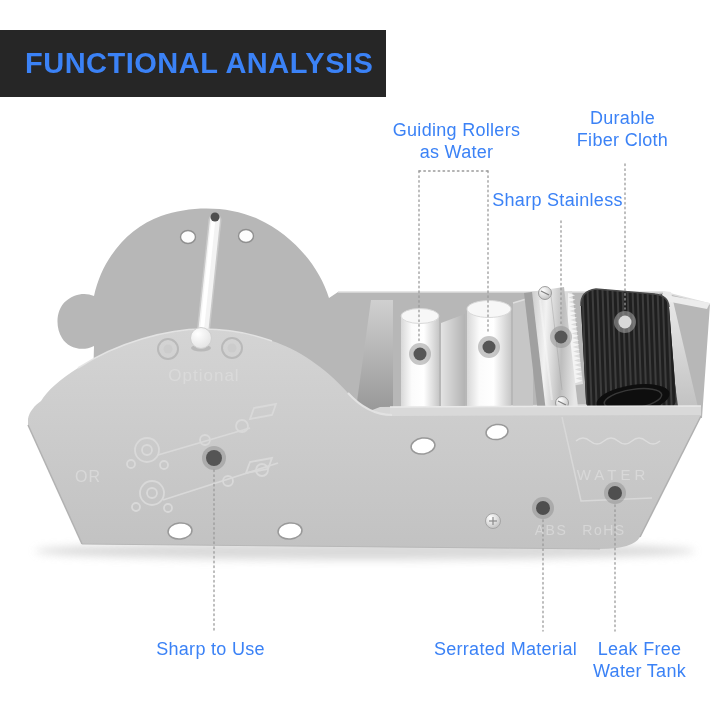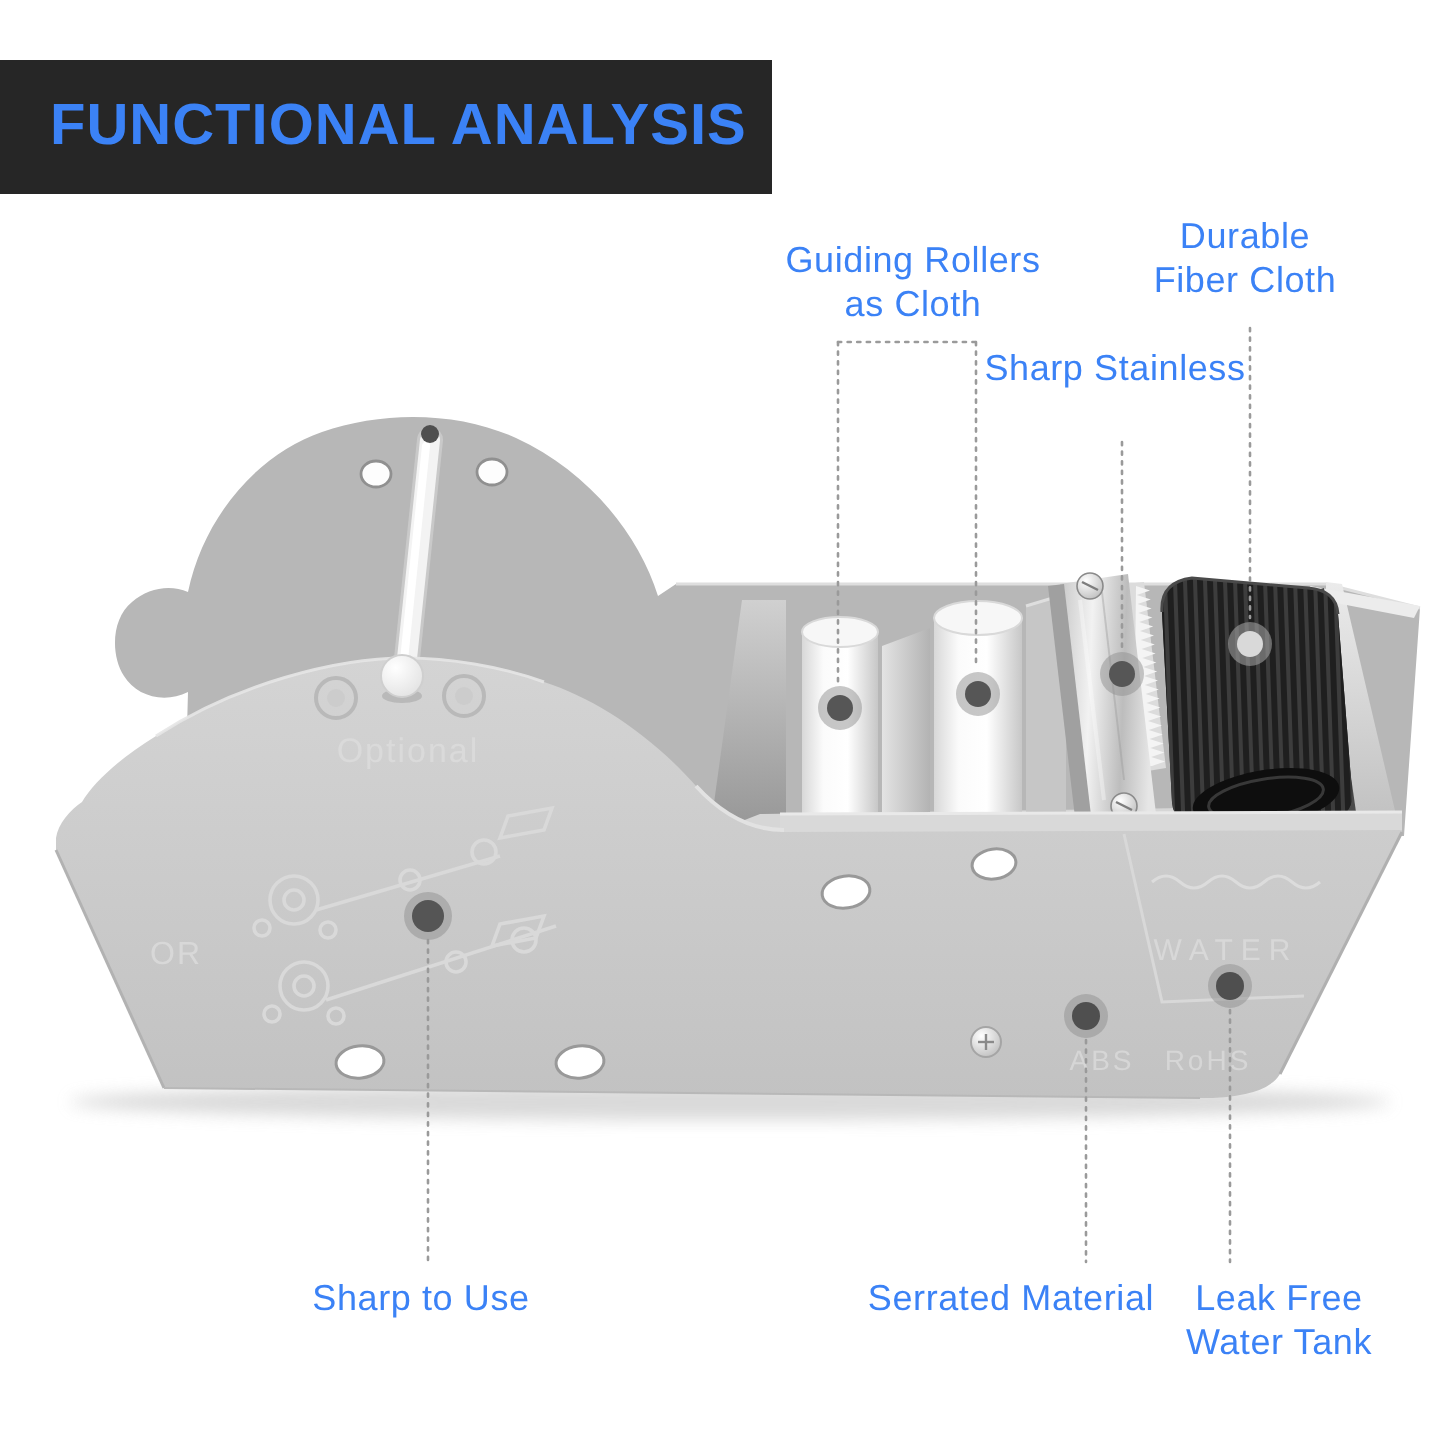--- a/index.html
+++ b/index.html
@@ -247,7 +247,7 @@
 
   <div class="lbl" style="left:374px;top:119px;width:165px">
     <span>Guiding Rollers</span>
-    <span>as Cloth</span>
+    <span>as Water</span>
   </div>
   <div class="lbl" style="left:540px;top:107px;width:165px">
     <span>Durable</span>

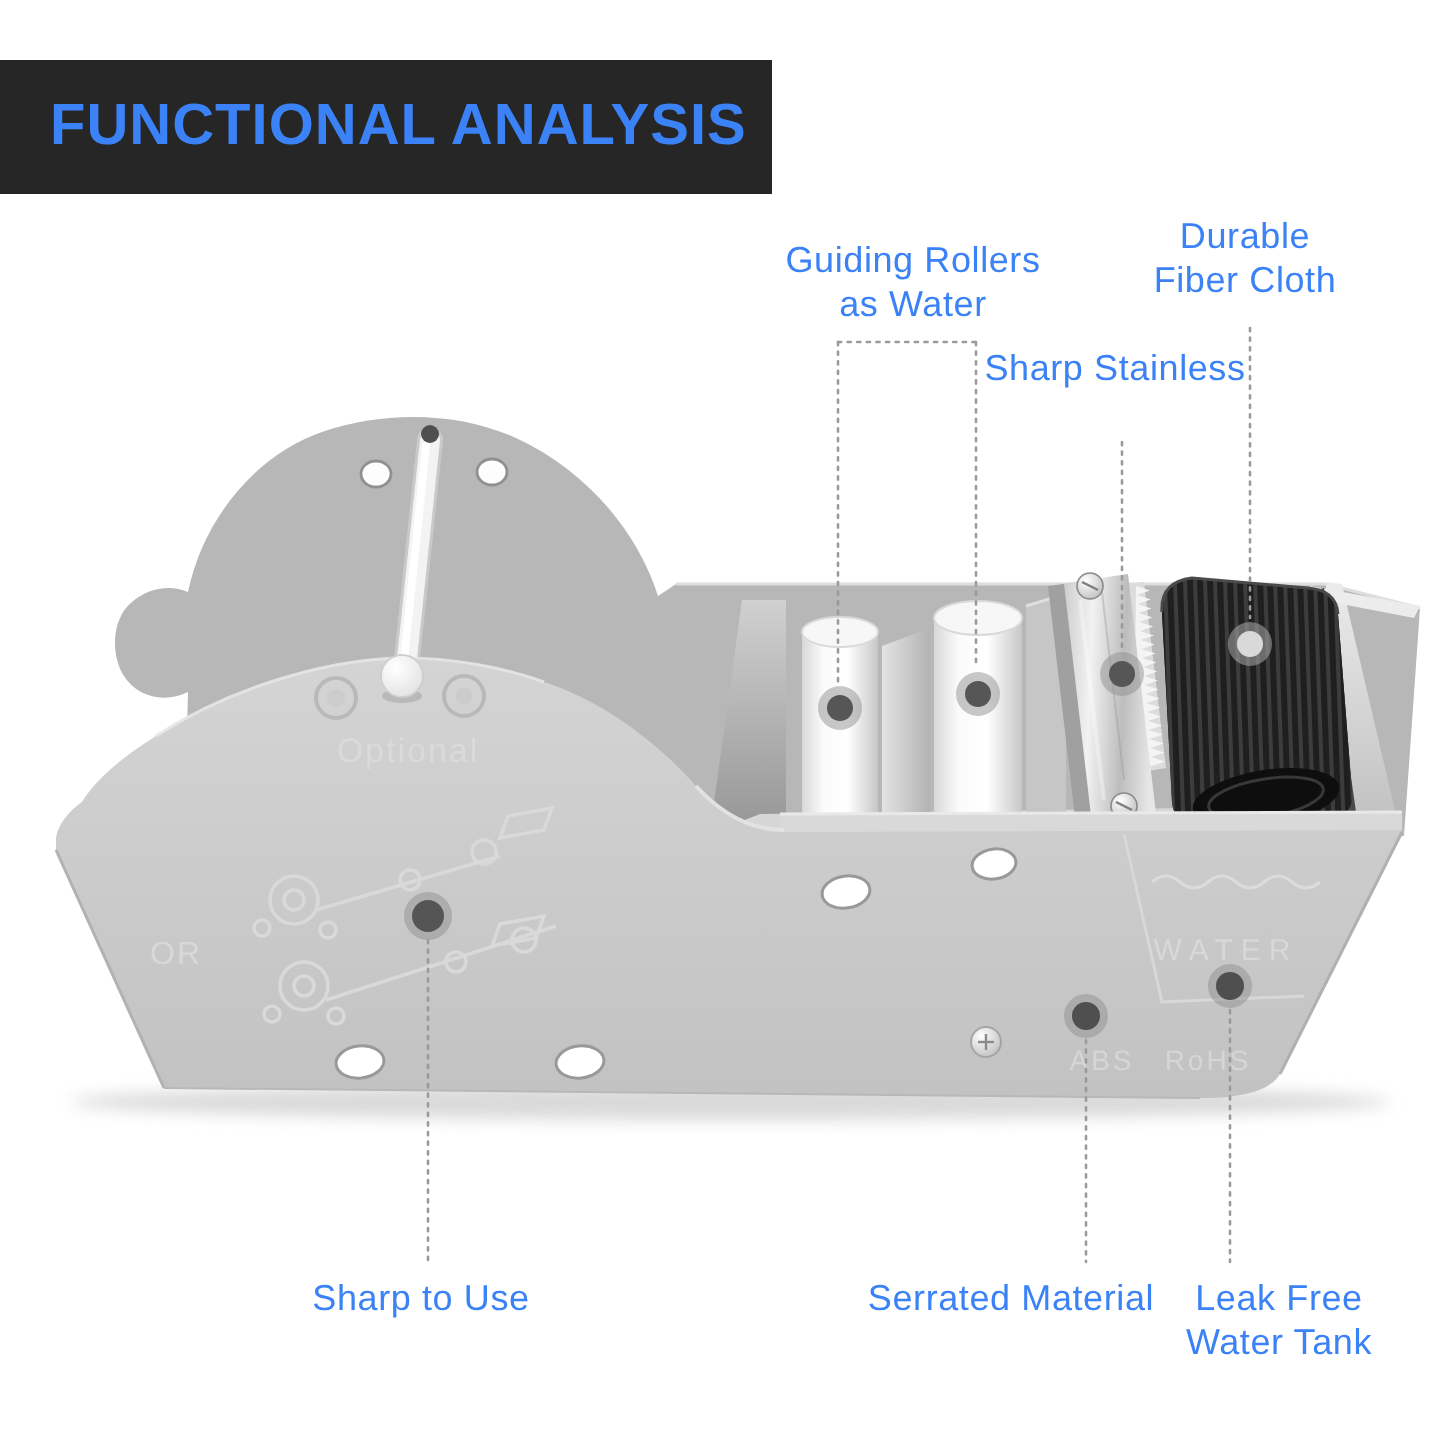--- a/index.html
+++ b/index.html
@@ -253,7 +253,7 @@
     <span>Durable</span>
     <span>Fiber Cloth</span>
   </div>
-  <div class="lbl" style="left:475px;top:173px;width:165px">
+  <div class="lbl" style="left:475px;top:189px;width:165px">
     <span>Sharp Stainless</span>
   </div>
   <div class="lbl" style="left:128px;top:638px;width:165px">

